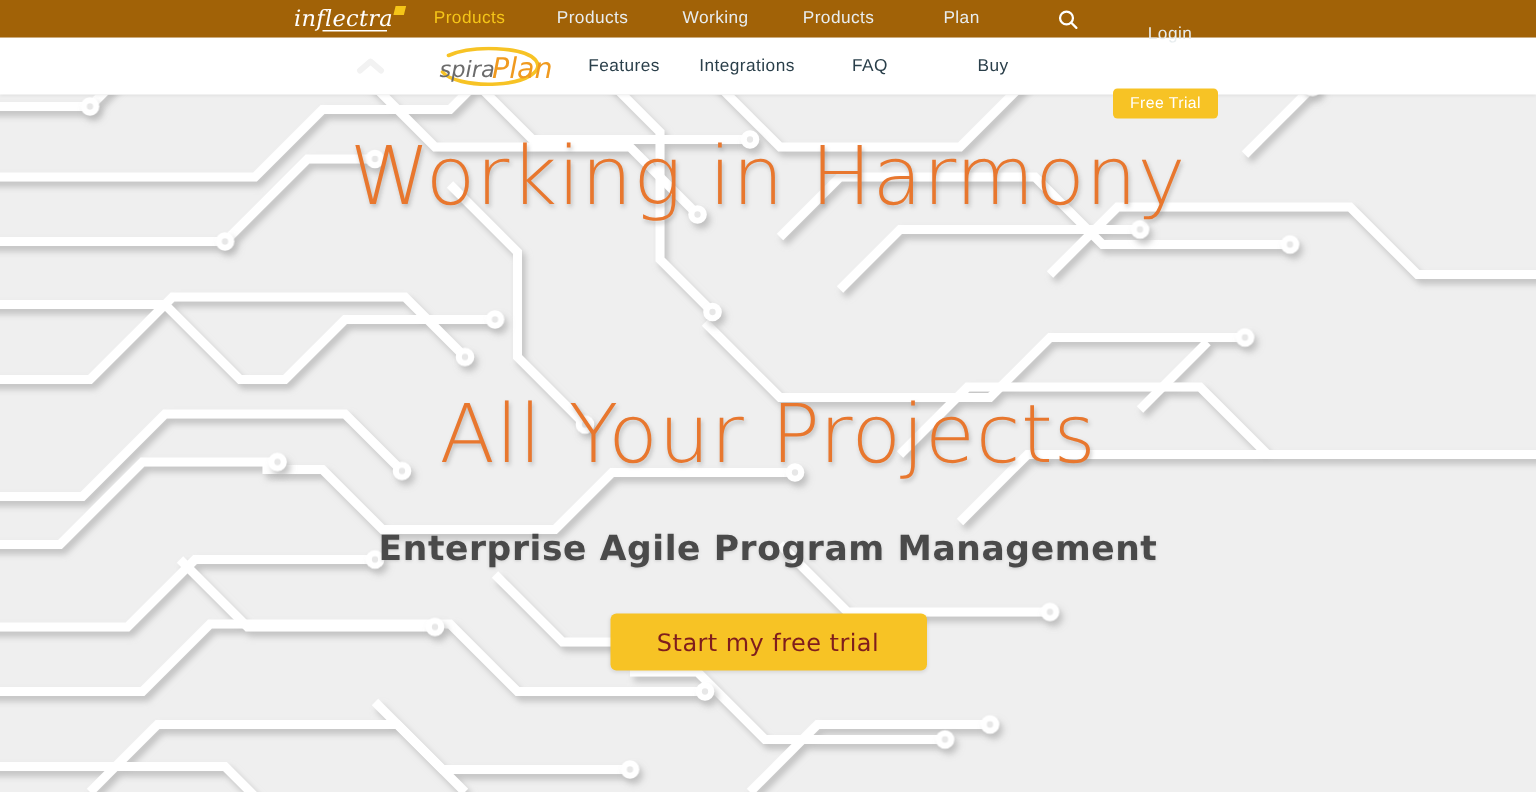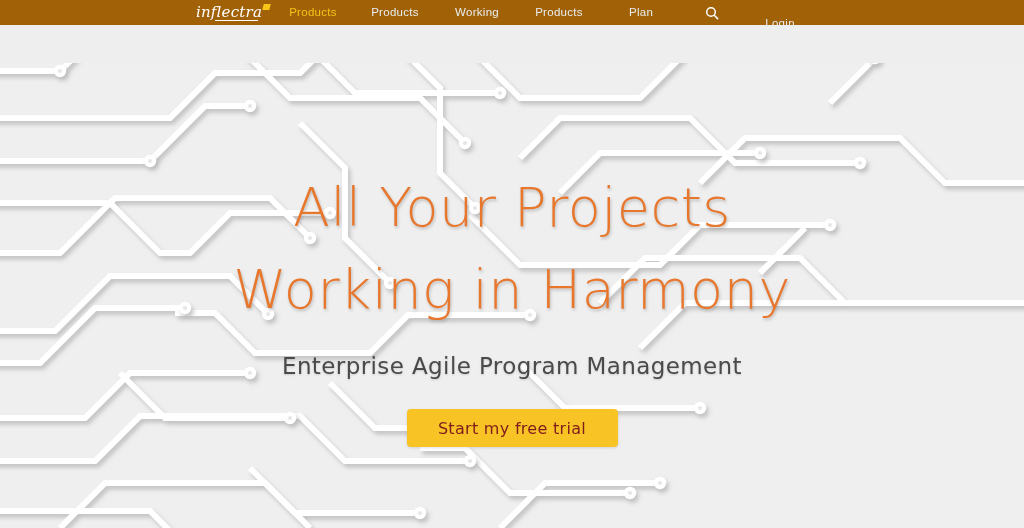--- a/index.html
+++ b/index.html
@@ -188,6 +188,31 @@
     </div>
   </div>
 
+  <div class="subnav">
+
+    <div class="chev">
+      <svg width="20" height="12" viewBox="0 0 20 12">
+        <path d="M3 9 L10 3 L17 9" fill="none" stroke="#f2f2f2" stroke-width="4" stroke-linecap="round" stroke-linejoin="round"></path>
+      </svg>
+    </div>
+
+    <div class="spira-logo">
+      <svg width="90" height="28" viewBox="0 0 90 28">
+        <path d="M14 6 C30 -1, 64 0, 72 9 C78 16, 66 24, 46 25 C28 26, 14 22, 10 17" fill="none" stroke="#f7c325" stroke-width="2.4" stroke-linecap="round"></path>
+        <text x="8" y="20" font-family="'DejaVu Sans', sans-serif" font-size="15" font-style="italic" fill="#6b6b6b">spira</text>
+        <text x="43" y="21" font-family="'DejaVu Sans', sans-serif" font-size="19" font-style="italic" fill="#f09a1f">Plan</text>
+      </svg>
+    </div>
+
+    <div class="subnav-links">
+      <a href="#">Features</a>
+      <a href="#">Integrations</a>
+      <a href="#">FAQ</a>
+      <a href="#">Buy</a>
+    </div>
+
+    <a href="#" class="free-trial-btn">Free Trial</a>
+  </div>
 
   <div class="hero">
 

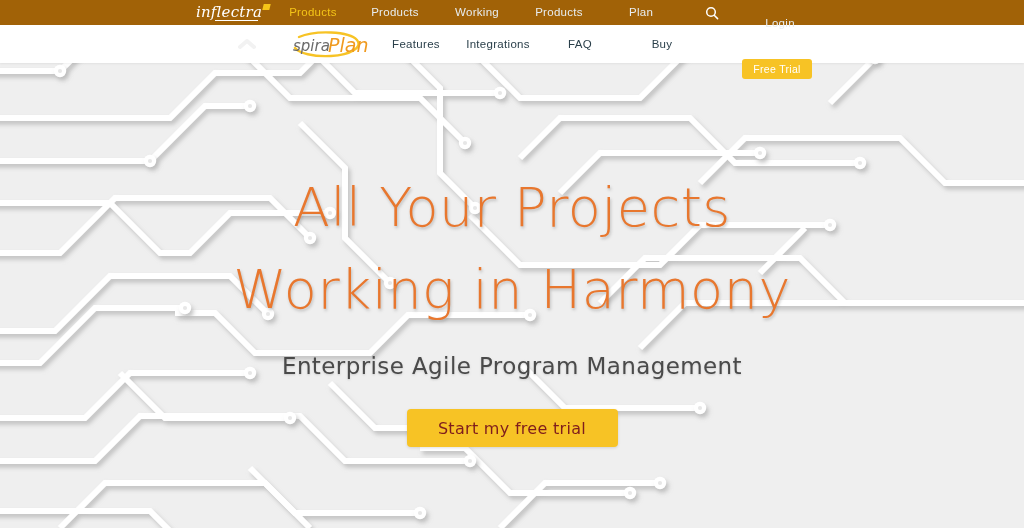--- a/index.html
+++ b/index.html
@@ -294,8 +294,8 @@
     </svg>
 
     <div class="hero-content">
+      <div class="headline l2">Working in Harmony</div>
       <div class="headline l1">All Your Projects</div>
-      <div class="headline l2">Working in Harmony</div>
       <div class="subhead">Enterprise Agile Program Management</div>
       <a href="#" class="cta">Start my free trial</a>
     </div>

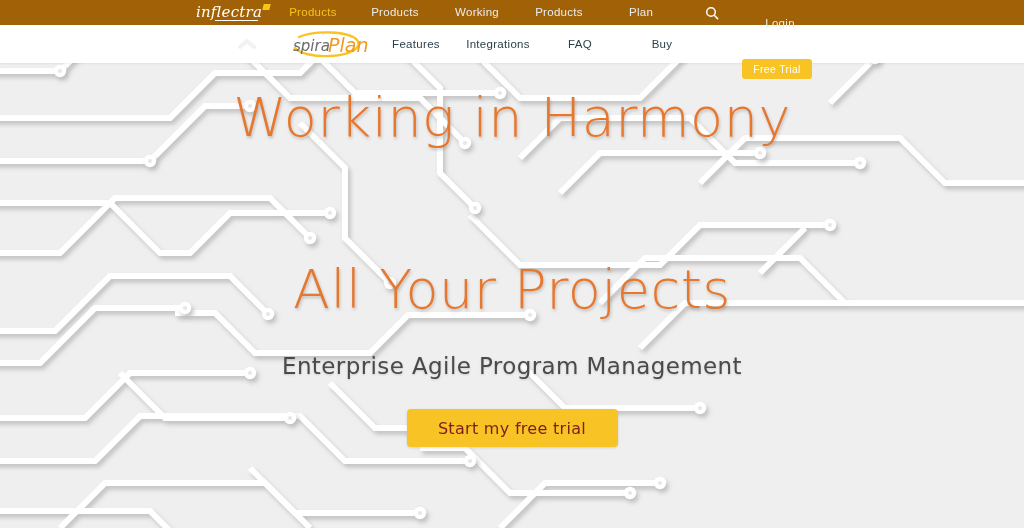--- a/index.html
+++ b/index.html
@@ -132,7 +132,7 @@
   .subhead {
     margin-top:36px;
     font-family:"DejaVu Sans", sans-serif;
-    font-weight:400;
+    font-weight:700;
     font-size:23px;
     color:#4a4a4a;
     letter-spacing:0.4px;

